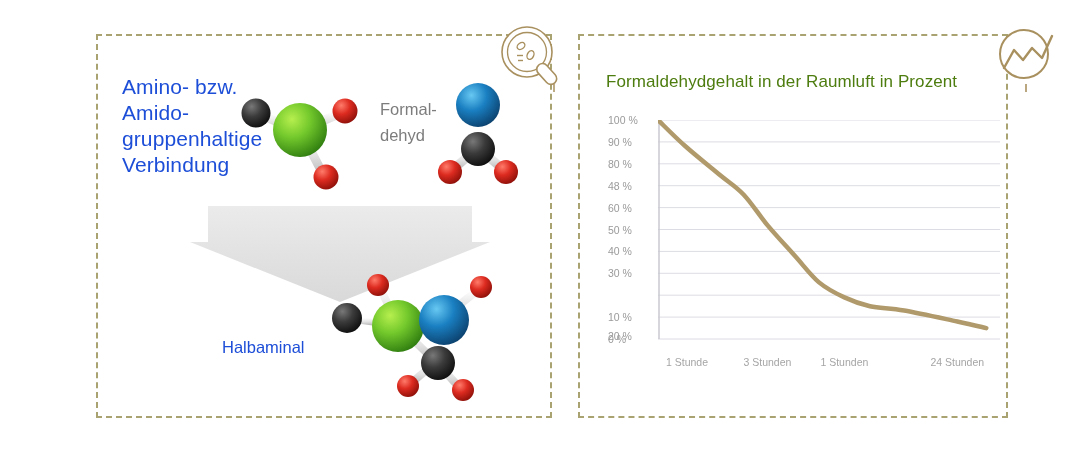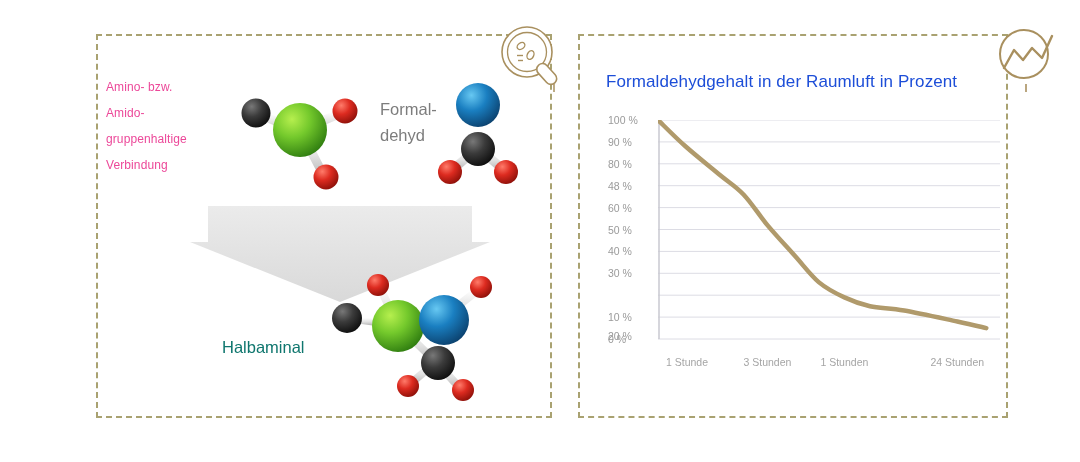--- a/index.html
+++ b/index.html
@@ -45,12 +45,12 @@
   
   .label-amino {
     position: absolute;
-    left: 106px;
+    left: 122px;
     top: 74px;
     width: 150px;
-    font-size: 12px;
+    font-size: 21px;
     line-height: 26px;
-    color: #ec4899;
+    color: #1d4ed8;
     letter-spacing: .1px;
   }
   .label-formaldehyd {

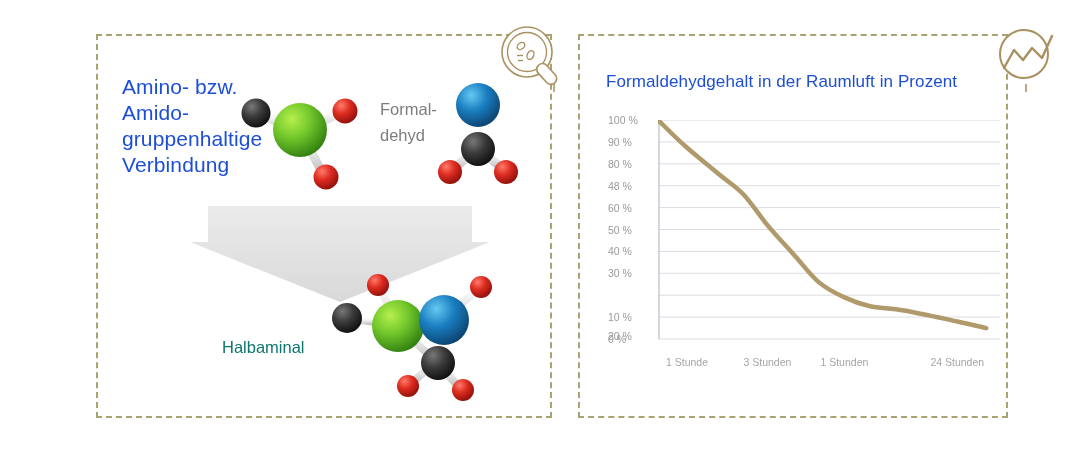--- a/index.html
+++ b/index.html
@@ -91,7 +91,7 @@
     left: 606px;
     top: 72px;
     font-size: 17px;
-    color: #1d4ed8;
+    color: #4d7c0f;
     letter-spacing: .1px;
     white-space: nowrap;
   }

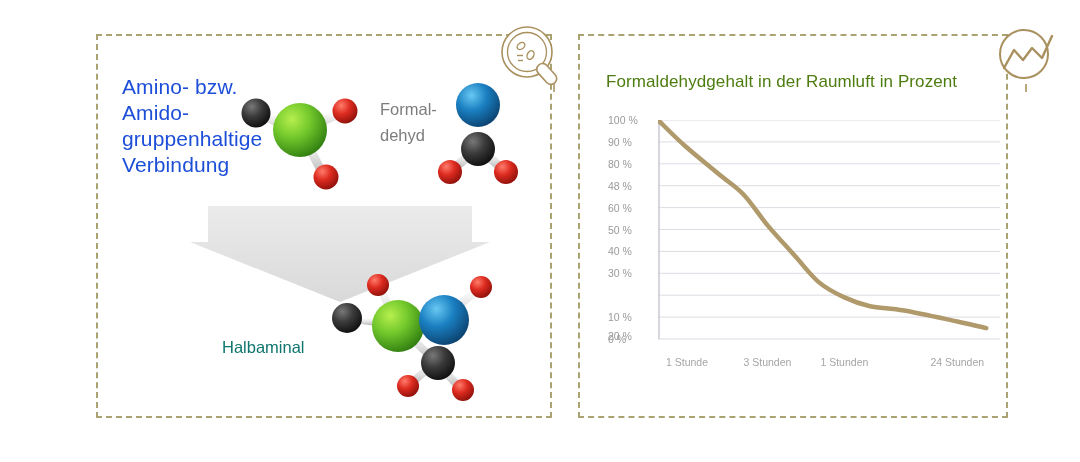--- a/index.html
+++ b/index.html
@@ -67,7 +67,7 @@
     left: 222px;
     top: 338px;
     font-size: 16.5px;
-    color: #0f766e;
+    color: #1d4ed8;
   }
 
   .arrow-down {

